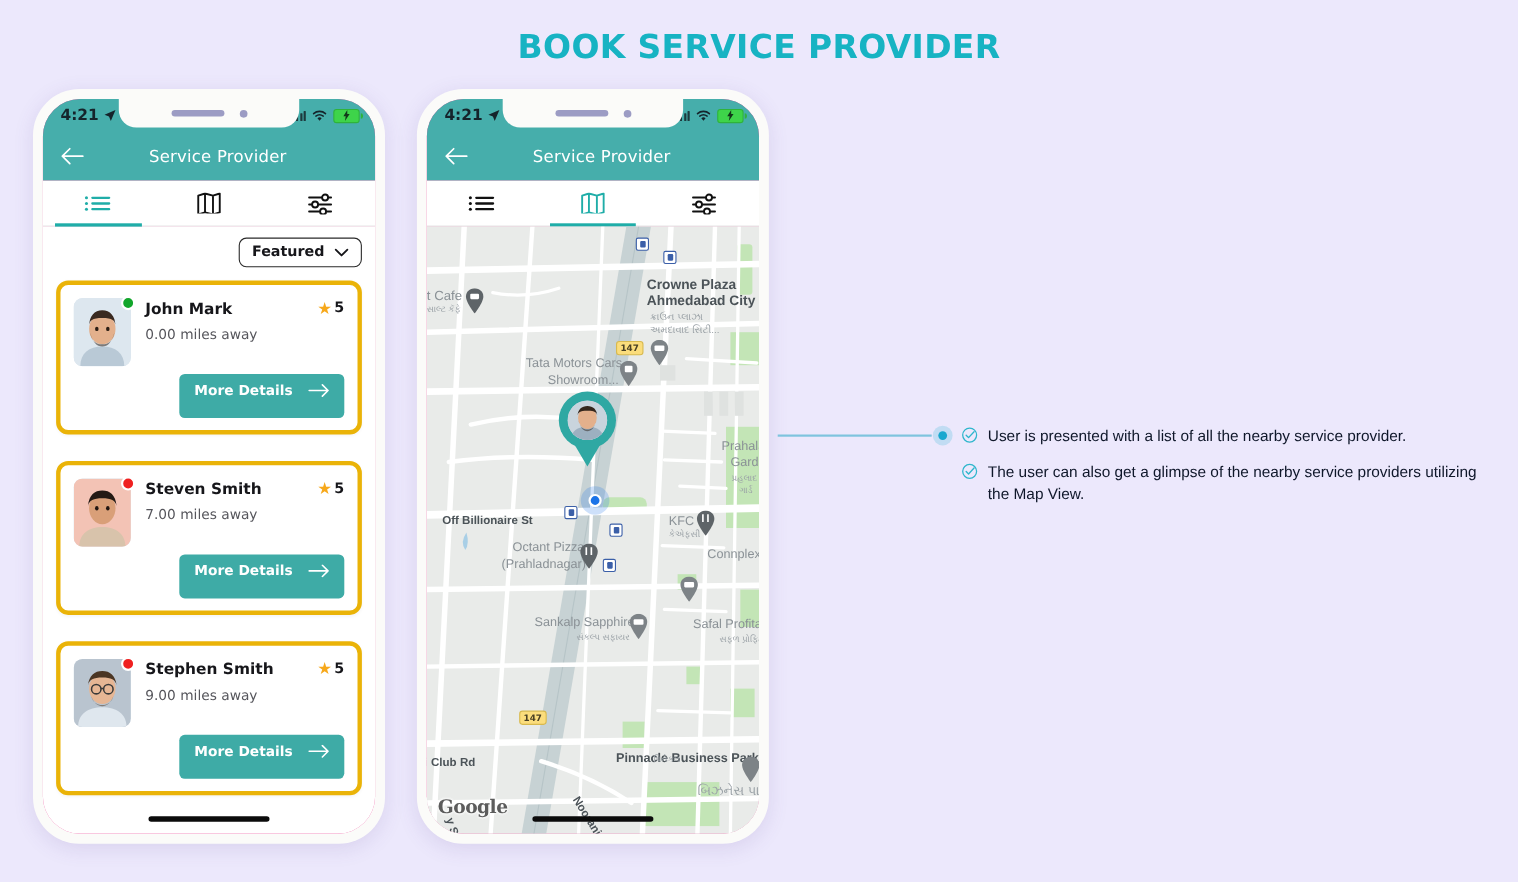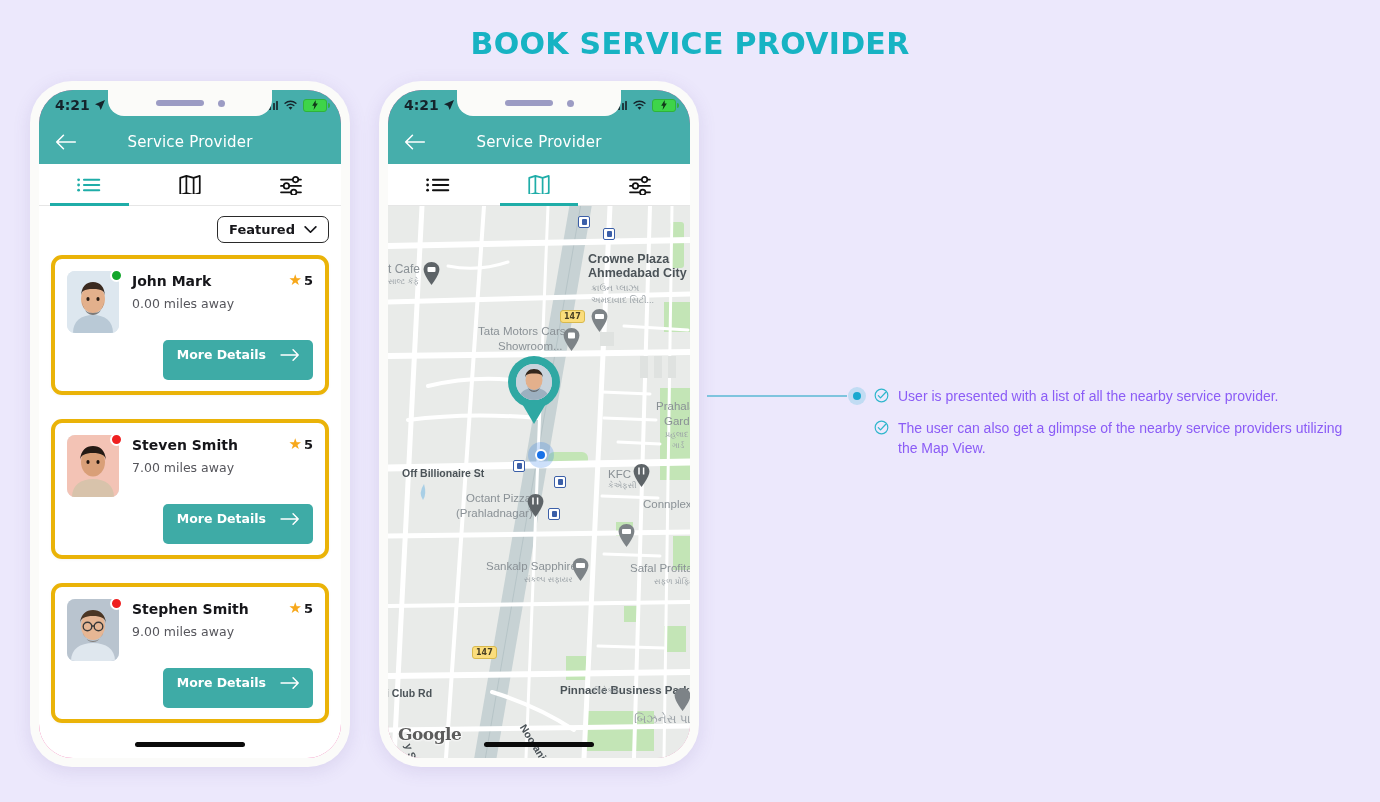--- a/index.html
+++ b/index.html
@@ -90,7 +90,7 @@
   }
   .back-arrow { color:#fff; display:flex; align-items:center; cursor:pointer; }
   .app-title {
-    position: absolute; left: 0; width: 100%;
+    position: absolute; left: 8px; width: 100%;
     text-align: center; color: #fff;
     font-size: 15px; letter-spacing: .2px;
     font-family: "DejaVu Sans", sans-serif;

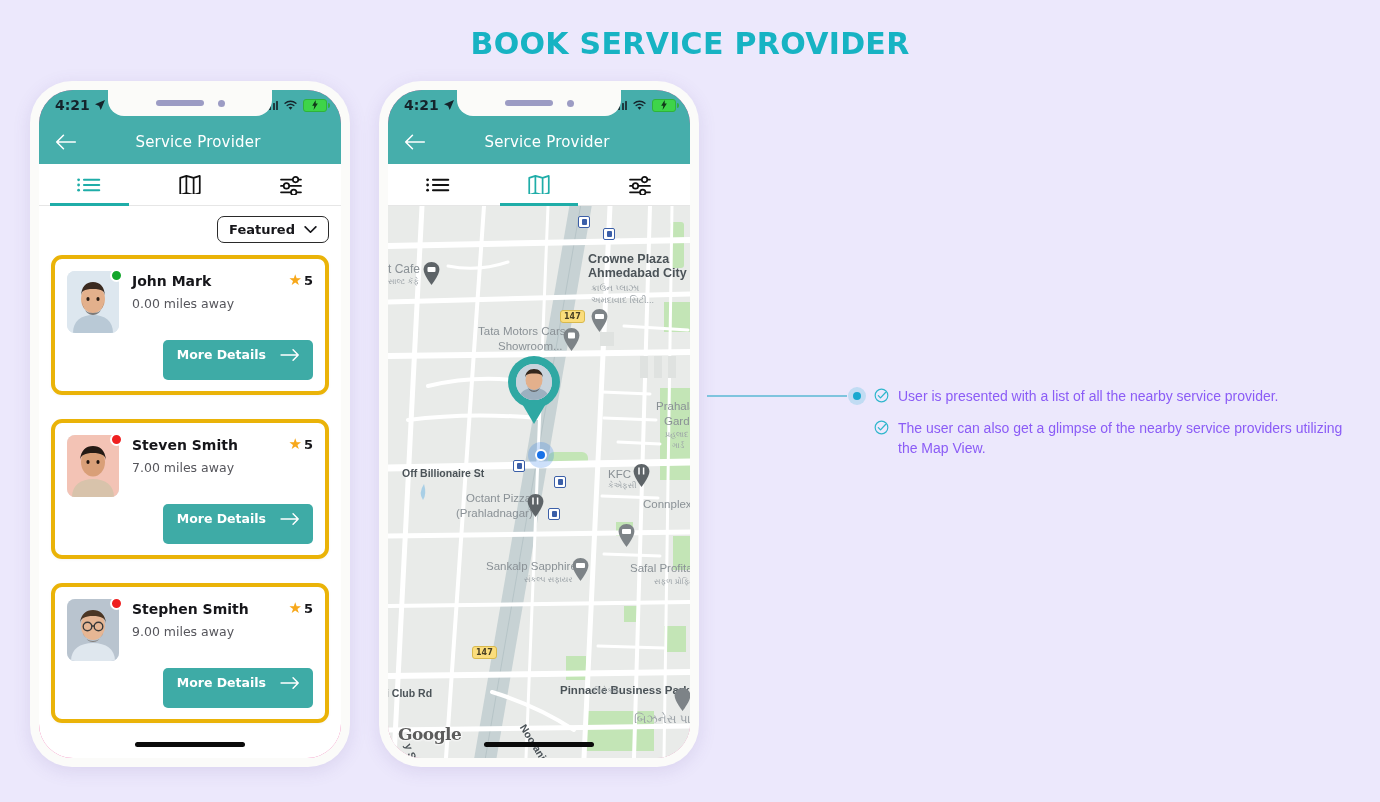--- a/index.html
+++ b/index.html
@@ -244,7 +244,7 @@
   .cline { display:flex; align-items:flex-start; gap: 9px; margin-bottom: 11px; }
   .check { flex:0 0 15px; margin-top: 2px; }
   .ctext {
-    font-size: 14px; color:#8b5cf6; line-height: 1.45;
+    font-size: 14px; color:#0f172a; line-height: 1.45;
     font-family:"Liberation Sans", sans-serif;
   }
 </style>

